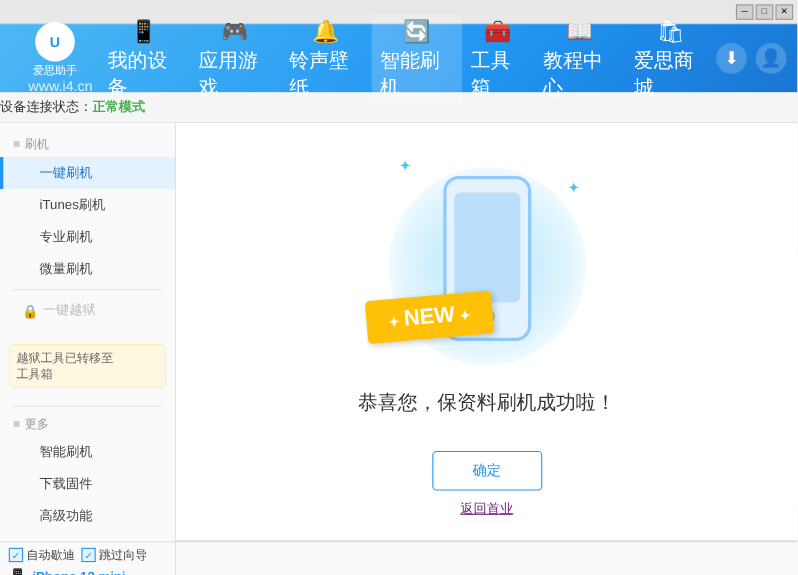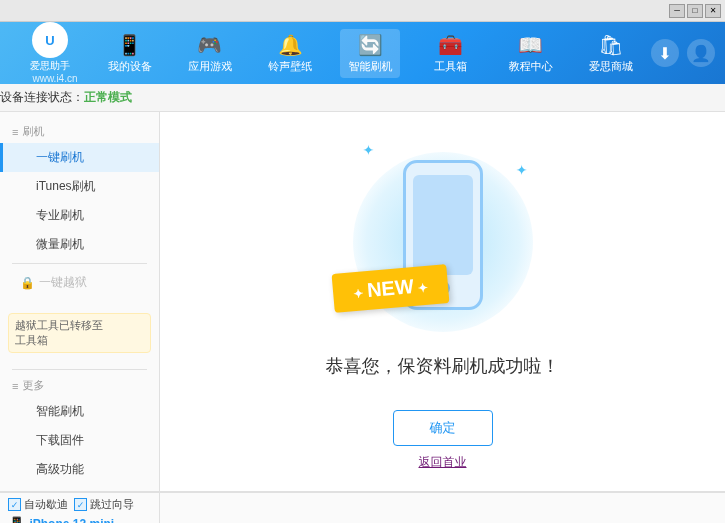--- a/index.html
+++ b/index.html
@@ -58,7 +58,7 @@
     }
     .nav-item.active { background: rgba(255,255,255,0.2); }
     .nav-icon { font-size: 20px; margin-bottom: 2px; }
-    .nav-label { font-size: 11px; color: white; }
+    .nav-label { font-size: 18px; color: white; }
 
     .nav-right {
       display: flex; align-items: center; gap: 8px;

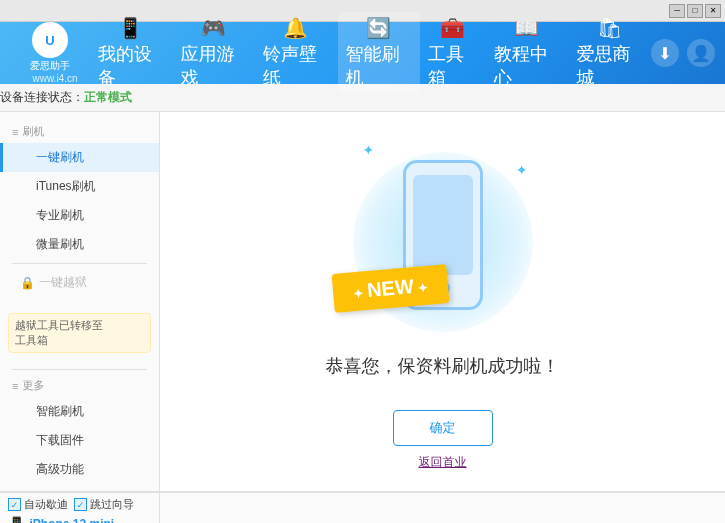--- a/index.html
+++ b/index.html
@@ -282,7 +282,7 @@
       <span style="font-size:13px;font-weight:bold;color:#2196f3;">U</span>
     </div>
     <div style="color:white;font-size:10px;margin-top:1px;">爱思助手</div>
-    <div style="color:rgba(255,255,255,0.8);font-size:10px;padding-left:10px;">www.i4.cn</div>
+    <div style="color:rgba(255,255,255,0.8);font-size:13px;padding-left:10px;">www.i4.cn</div>
   </div>
 
   <div class="nav-items">

